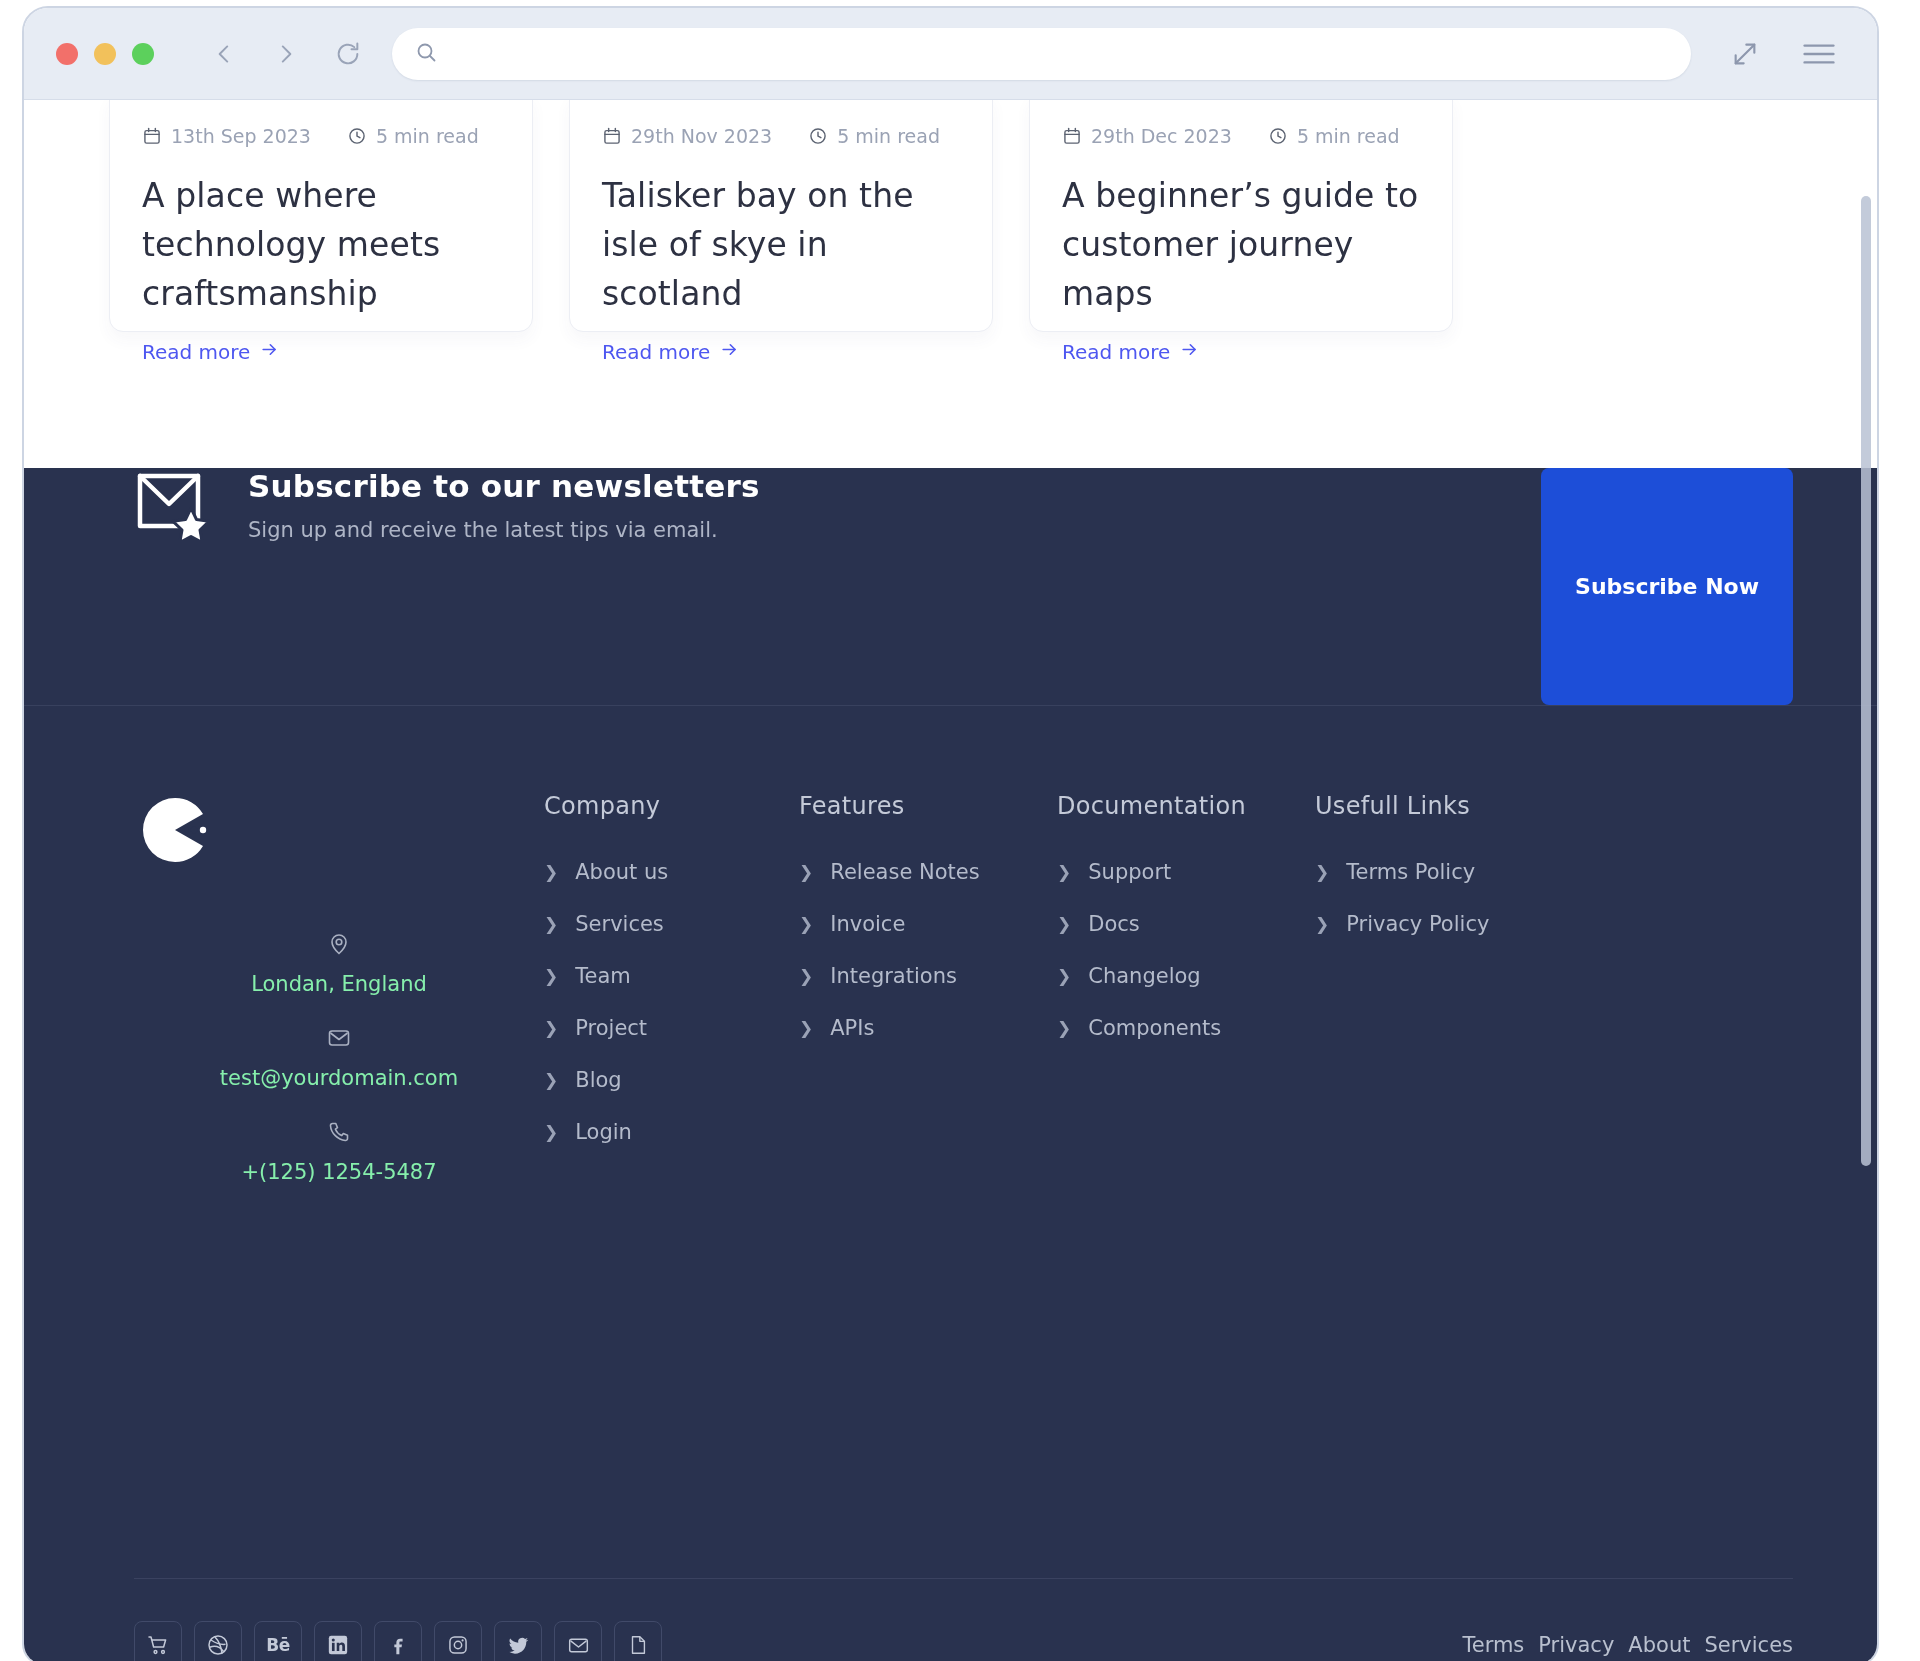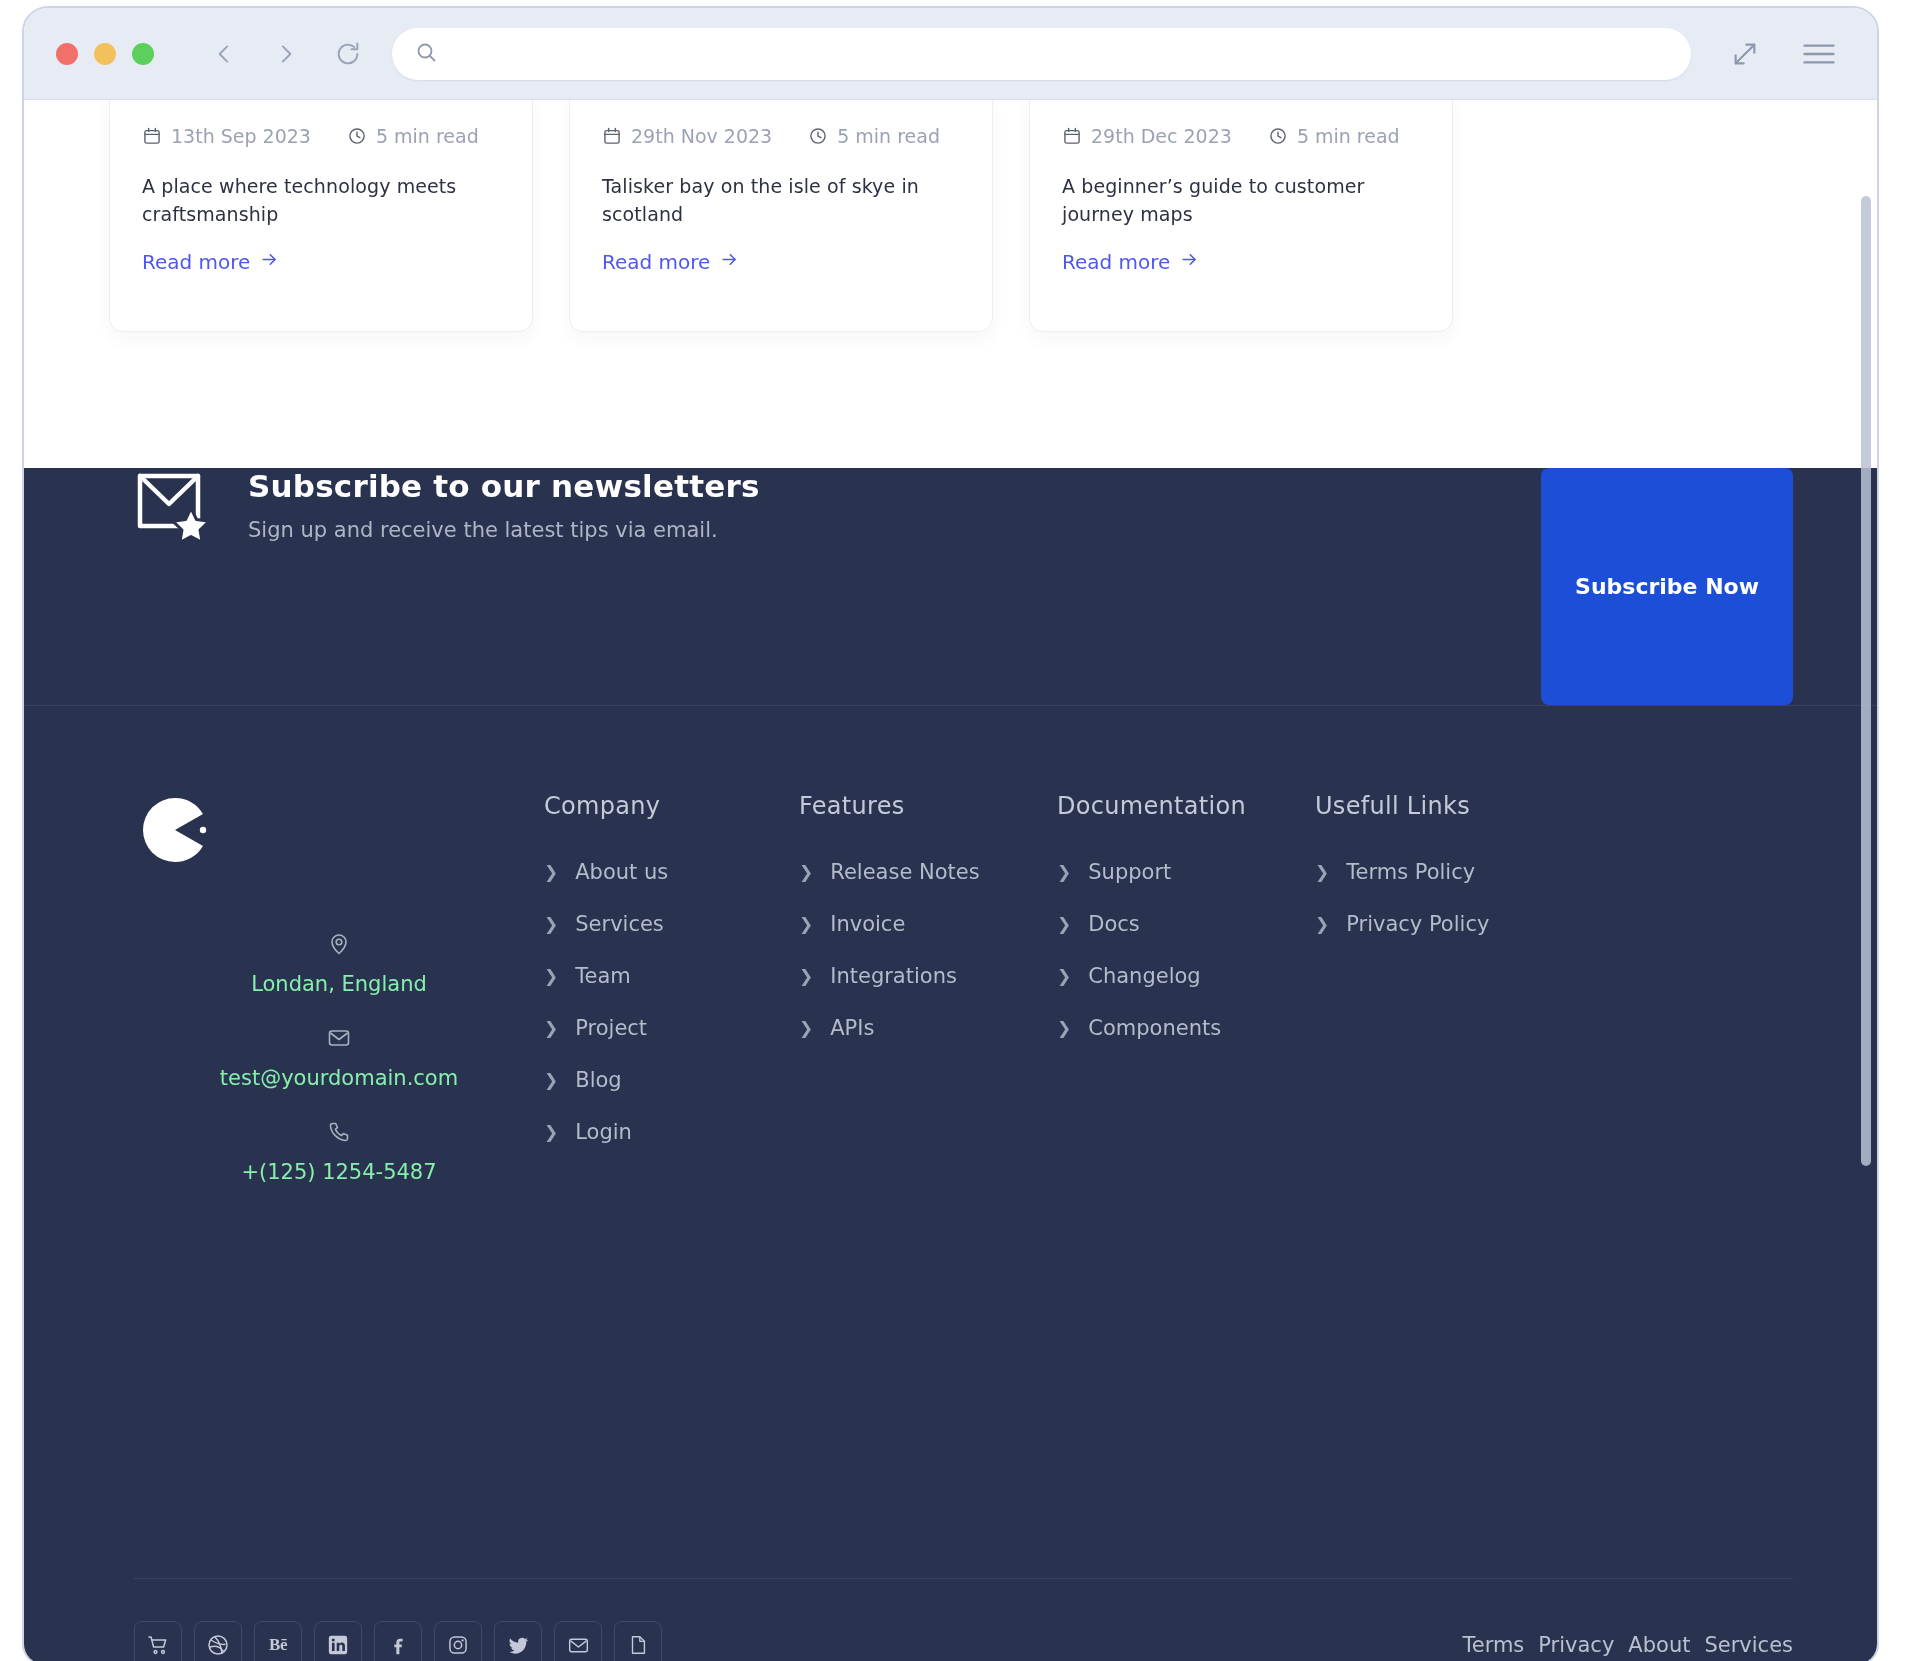--- a/index.html
+++ b/index.html
@@ -92,7 +92,7 @@
   .meta svg { display: block; }
   .card h3 {
     margin-top: 25px;
-    font-size: 19px;
+    font-size: 33px;
     font-weight: 400;
     line-height: 1.48;
     color: #2d3142;

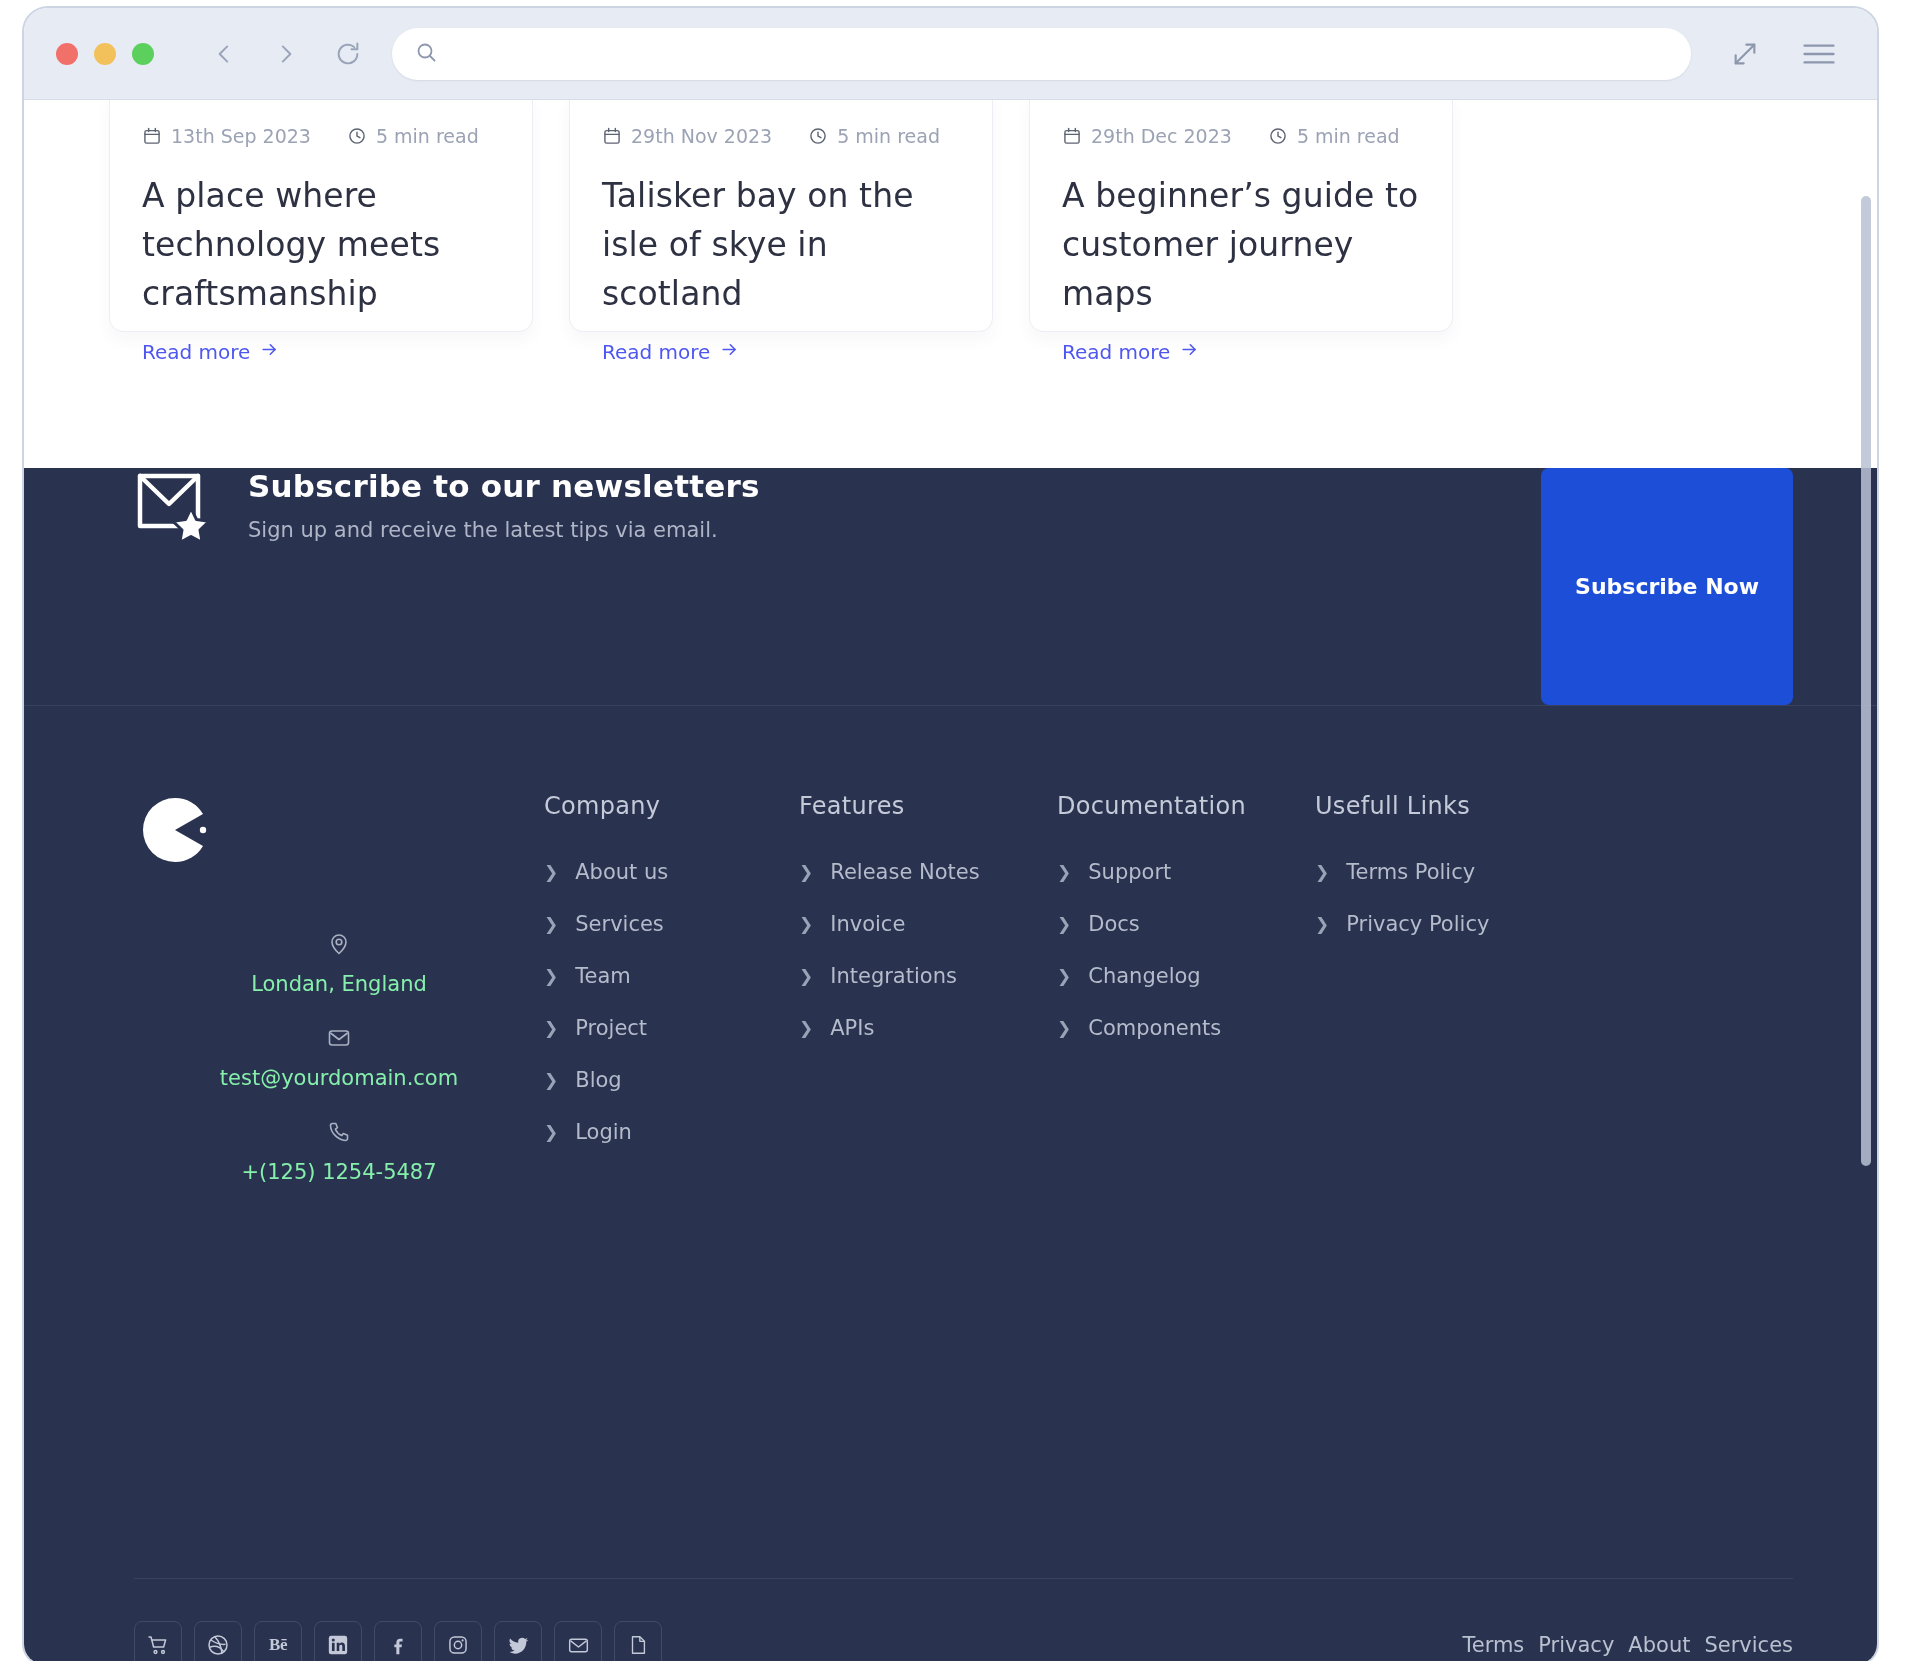--- a/index.html
+++ b/index.html
@@ -213,7 +213,7 @@
     cursor: pointer;
   }
   .sbtn svg { display: block; }
-  .sbtn .behance-text { font-size: 17px; font-weight: 700; letter-spacing: -.5px; font-family: Liberation Serif, serif; }
+  .sbtn .behance-text { font-size: 17px; font-weight: 700; letter-spacing: -.5px; }
   .fbottom-spacer { flex: 1; }
   .botlinks { display: flex; gap: 14px; justify-content: flex-end; }
   .botlinks a {

